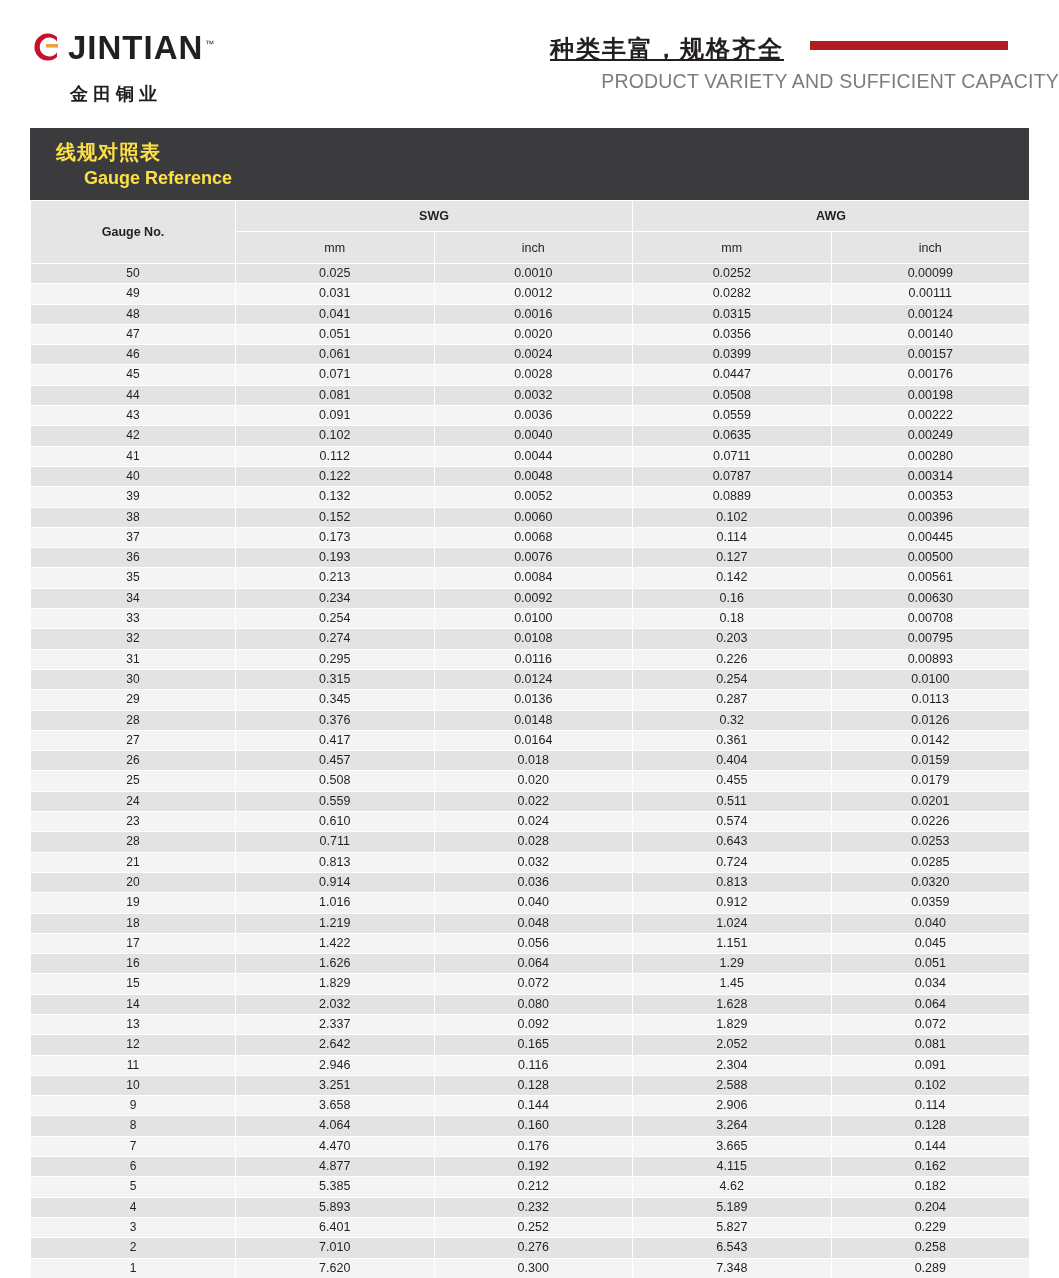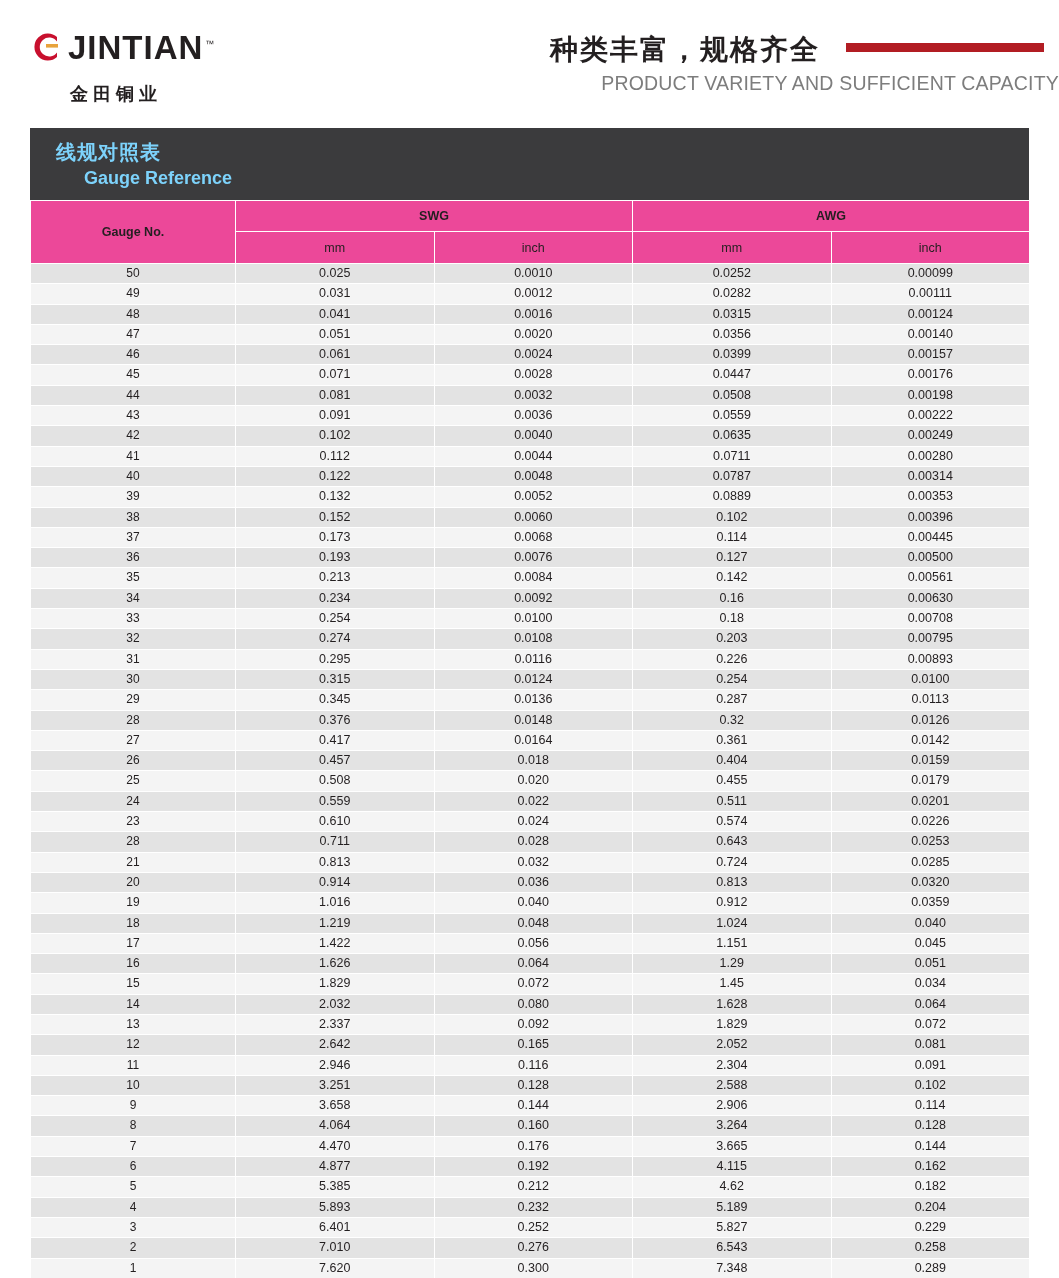--- a/index.html
+++ b/index.html
@@ -81,13 +81,14 @@
     box-sizing: border-box;
   }
   .slogan-cn {
-    font-size: 28px;
+    font-size: 24px;
     font-weight: bold;
     color: #231f20;
     letter-spacing: 2px;
     line-height: 1.2;
     font-family: "DejaVu Sans", sans-serif;
     display: inline-block;
+    text-decoration: underline;
   }
   .slogan-bar {
     display: inline-block;

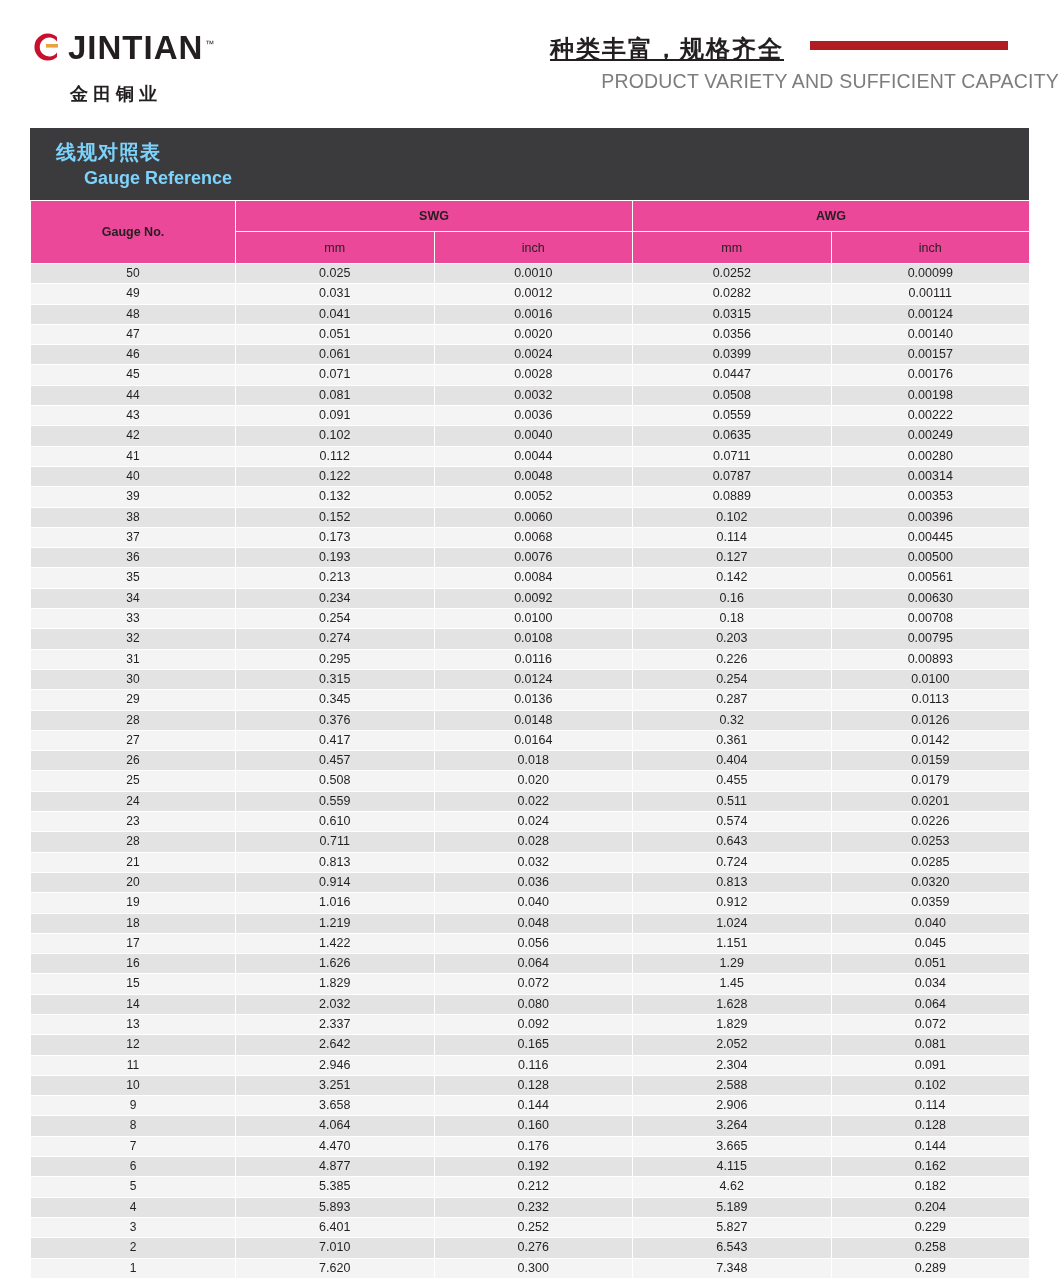--- a/index.html
+++ b/index.html
@@ -114,7 +114,7 @@
     height: 72px;
     box-sizing: border-box;
     padding: 11px 0 0 26px;
-    color: #7dd3fc;
+    color: #fde047;
   }
   .title-cn {
     font-size: 20px;

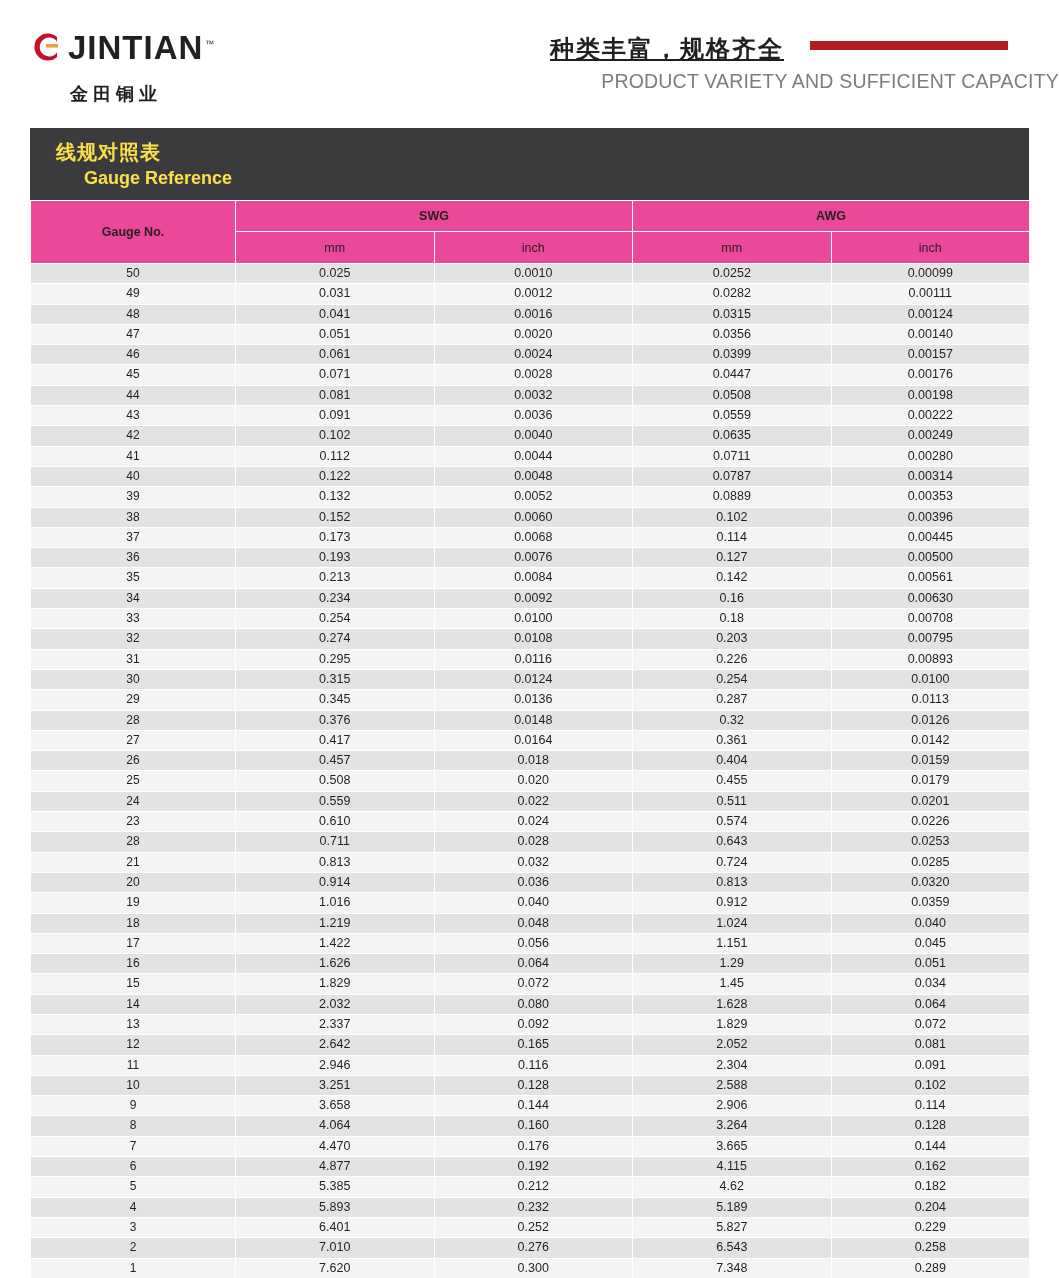--- a/index.html
+++ b/index.html
@@ -149,7 +149,7 @@
     font-family: "Liberation Sans", sans-serif;
   }
   thead th {
-    background: #ec4899;
+    background: #e5e5e5;
     font-weight: normal;
   }
   th.gauge-no {

